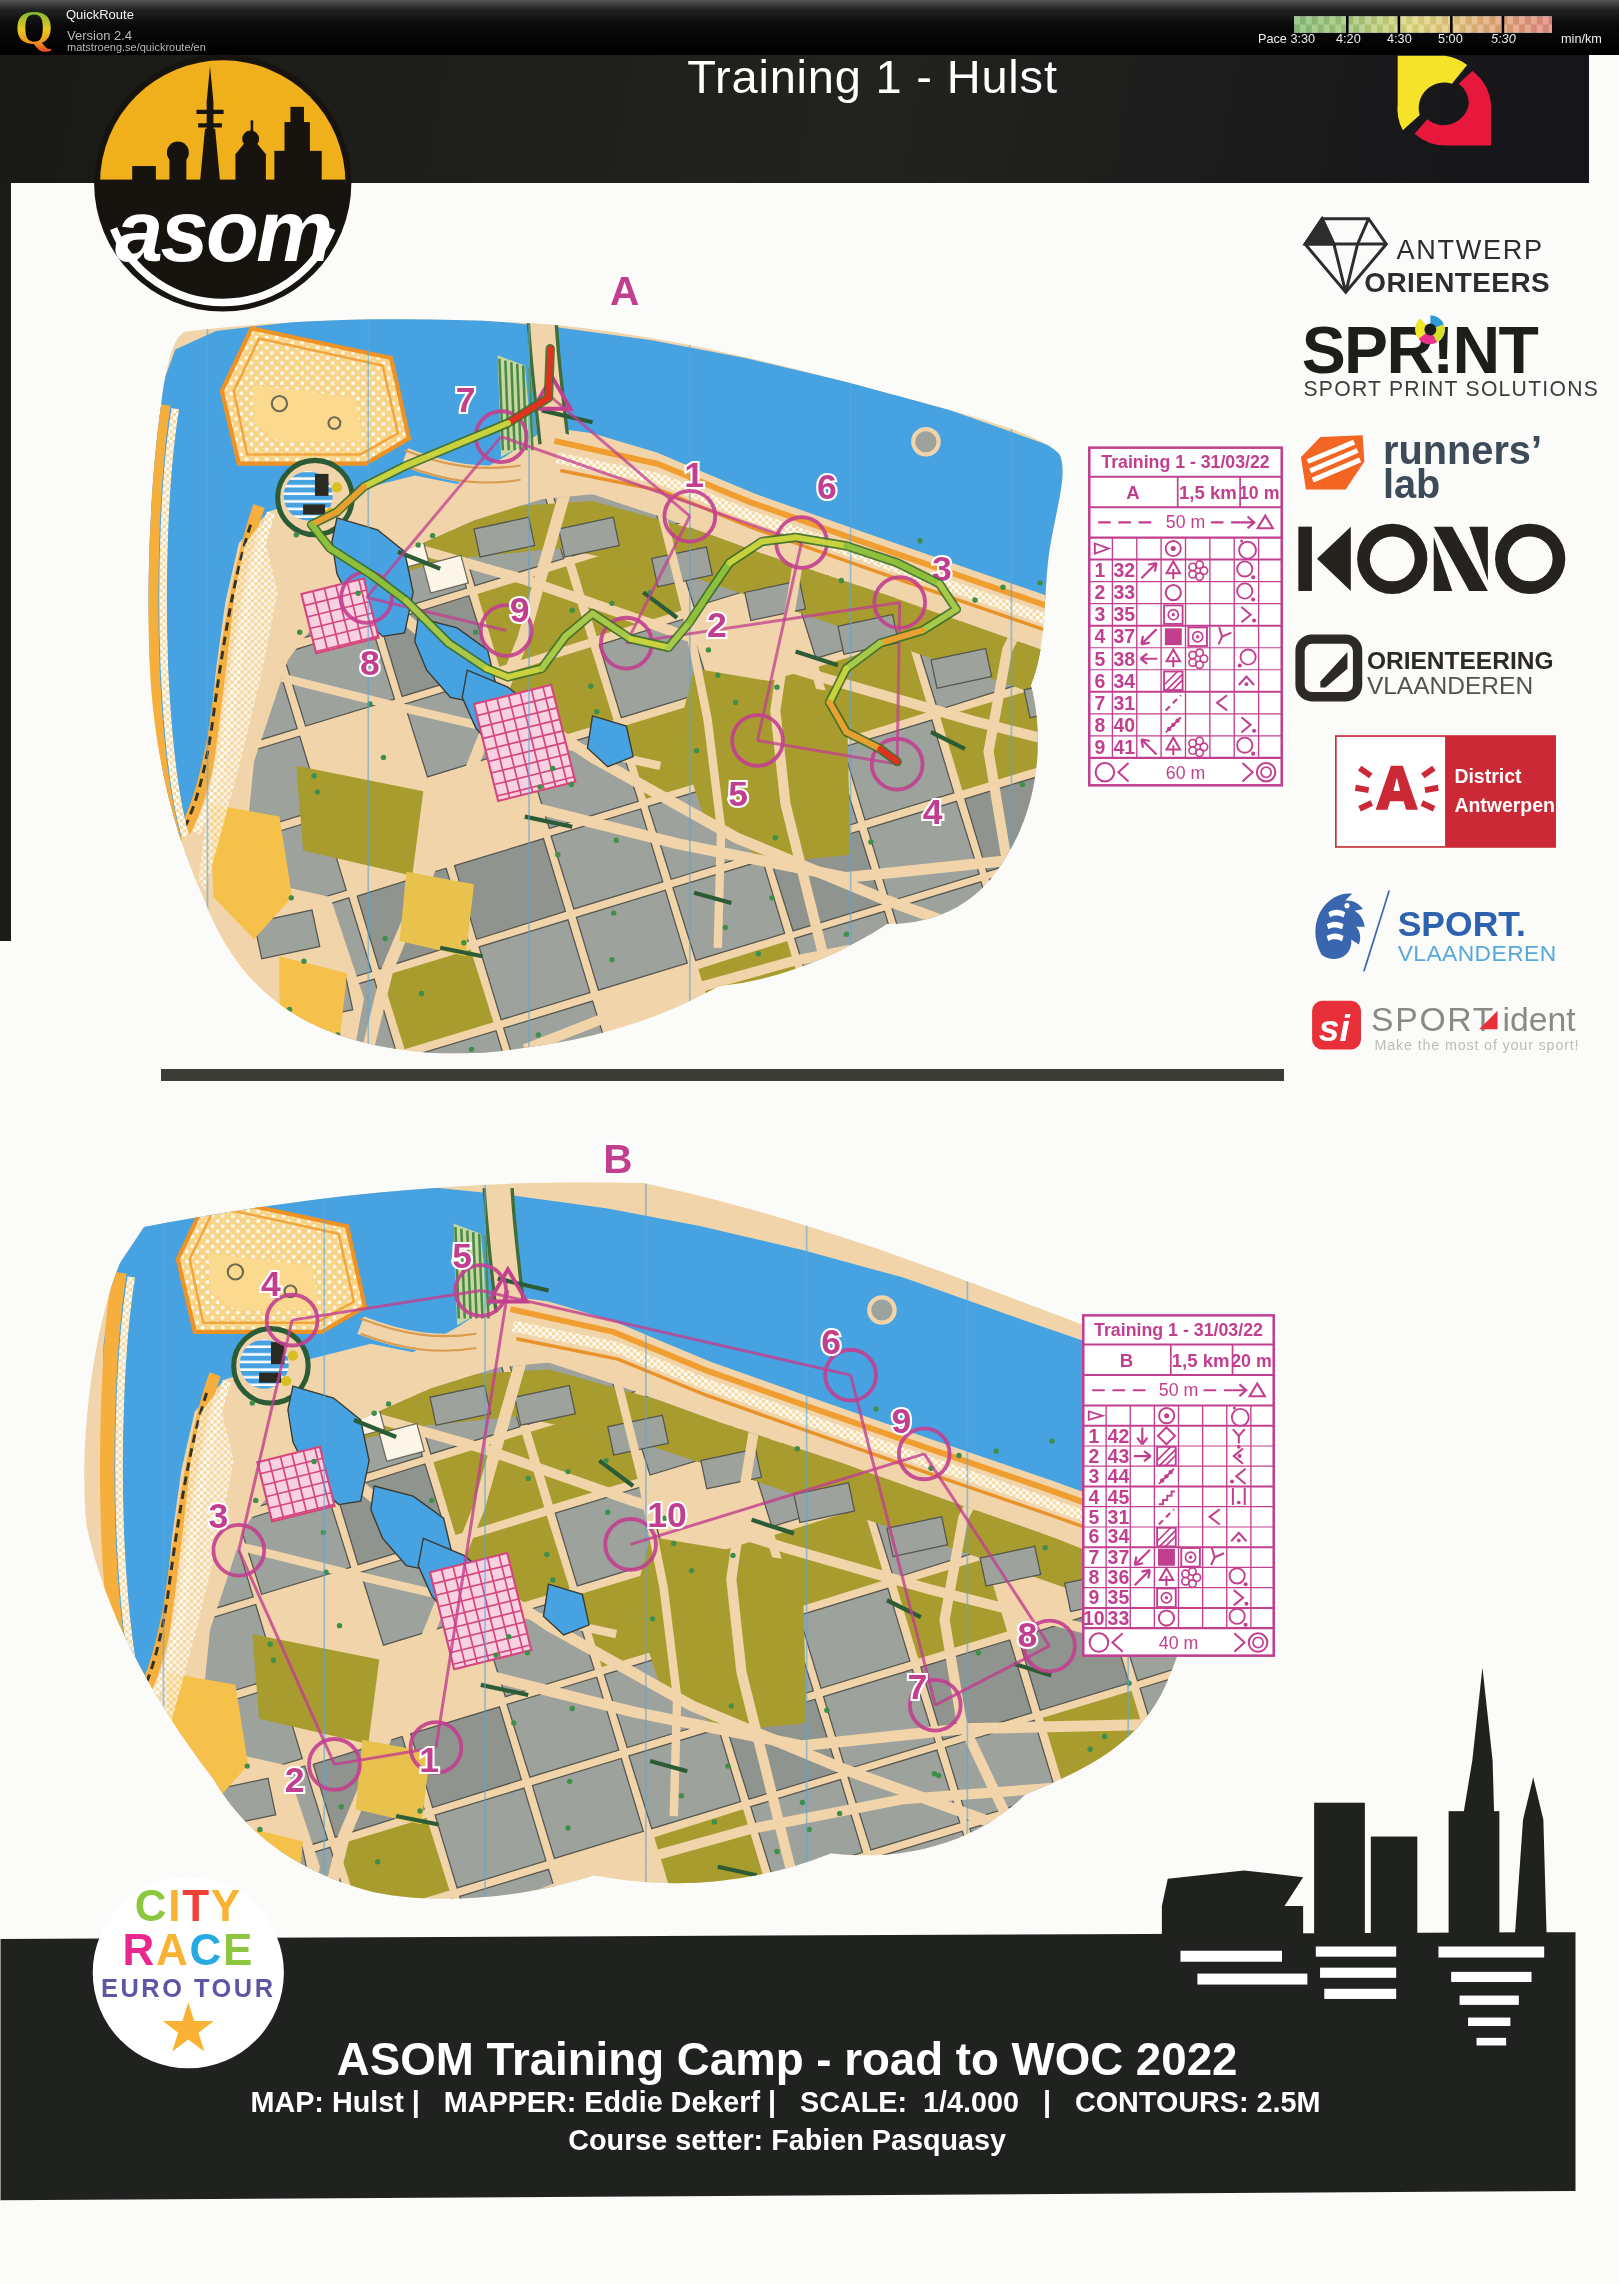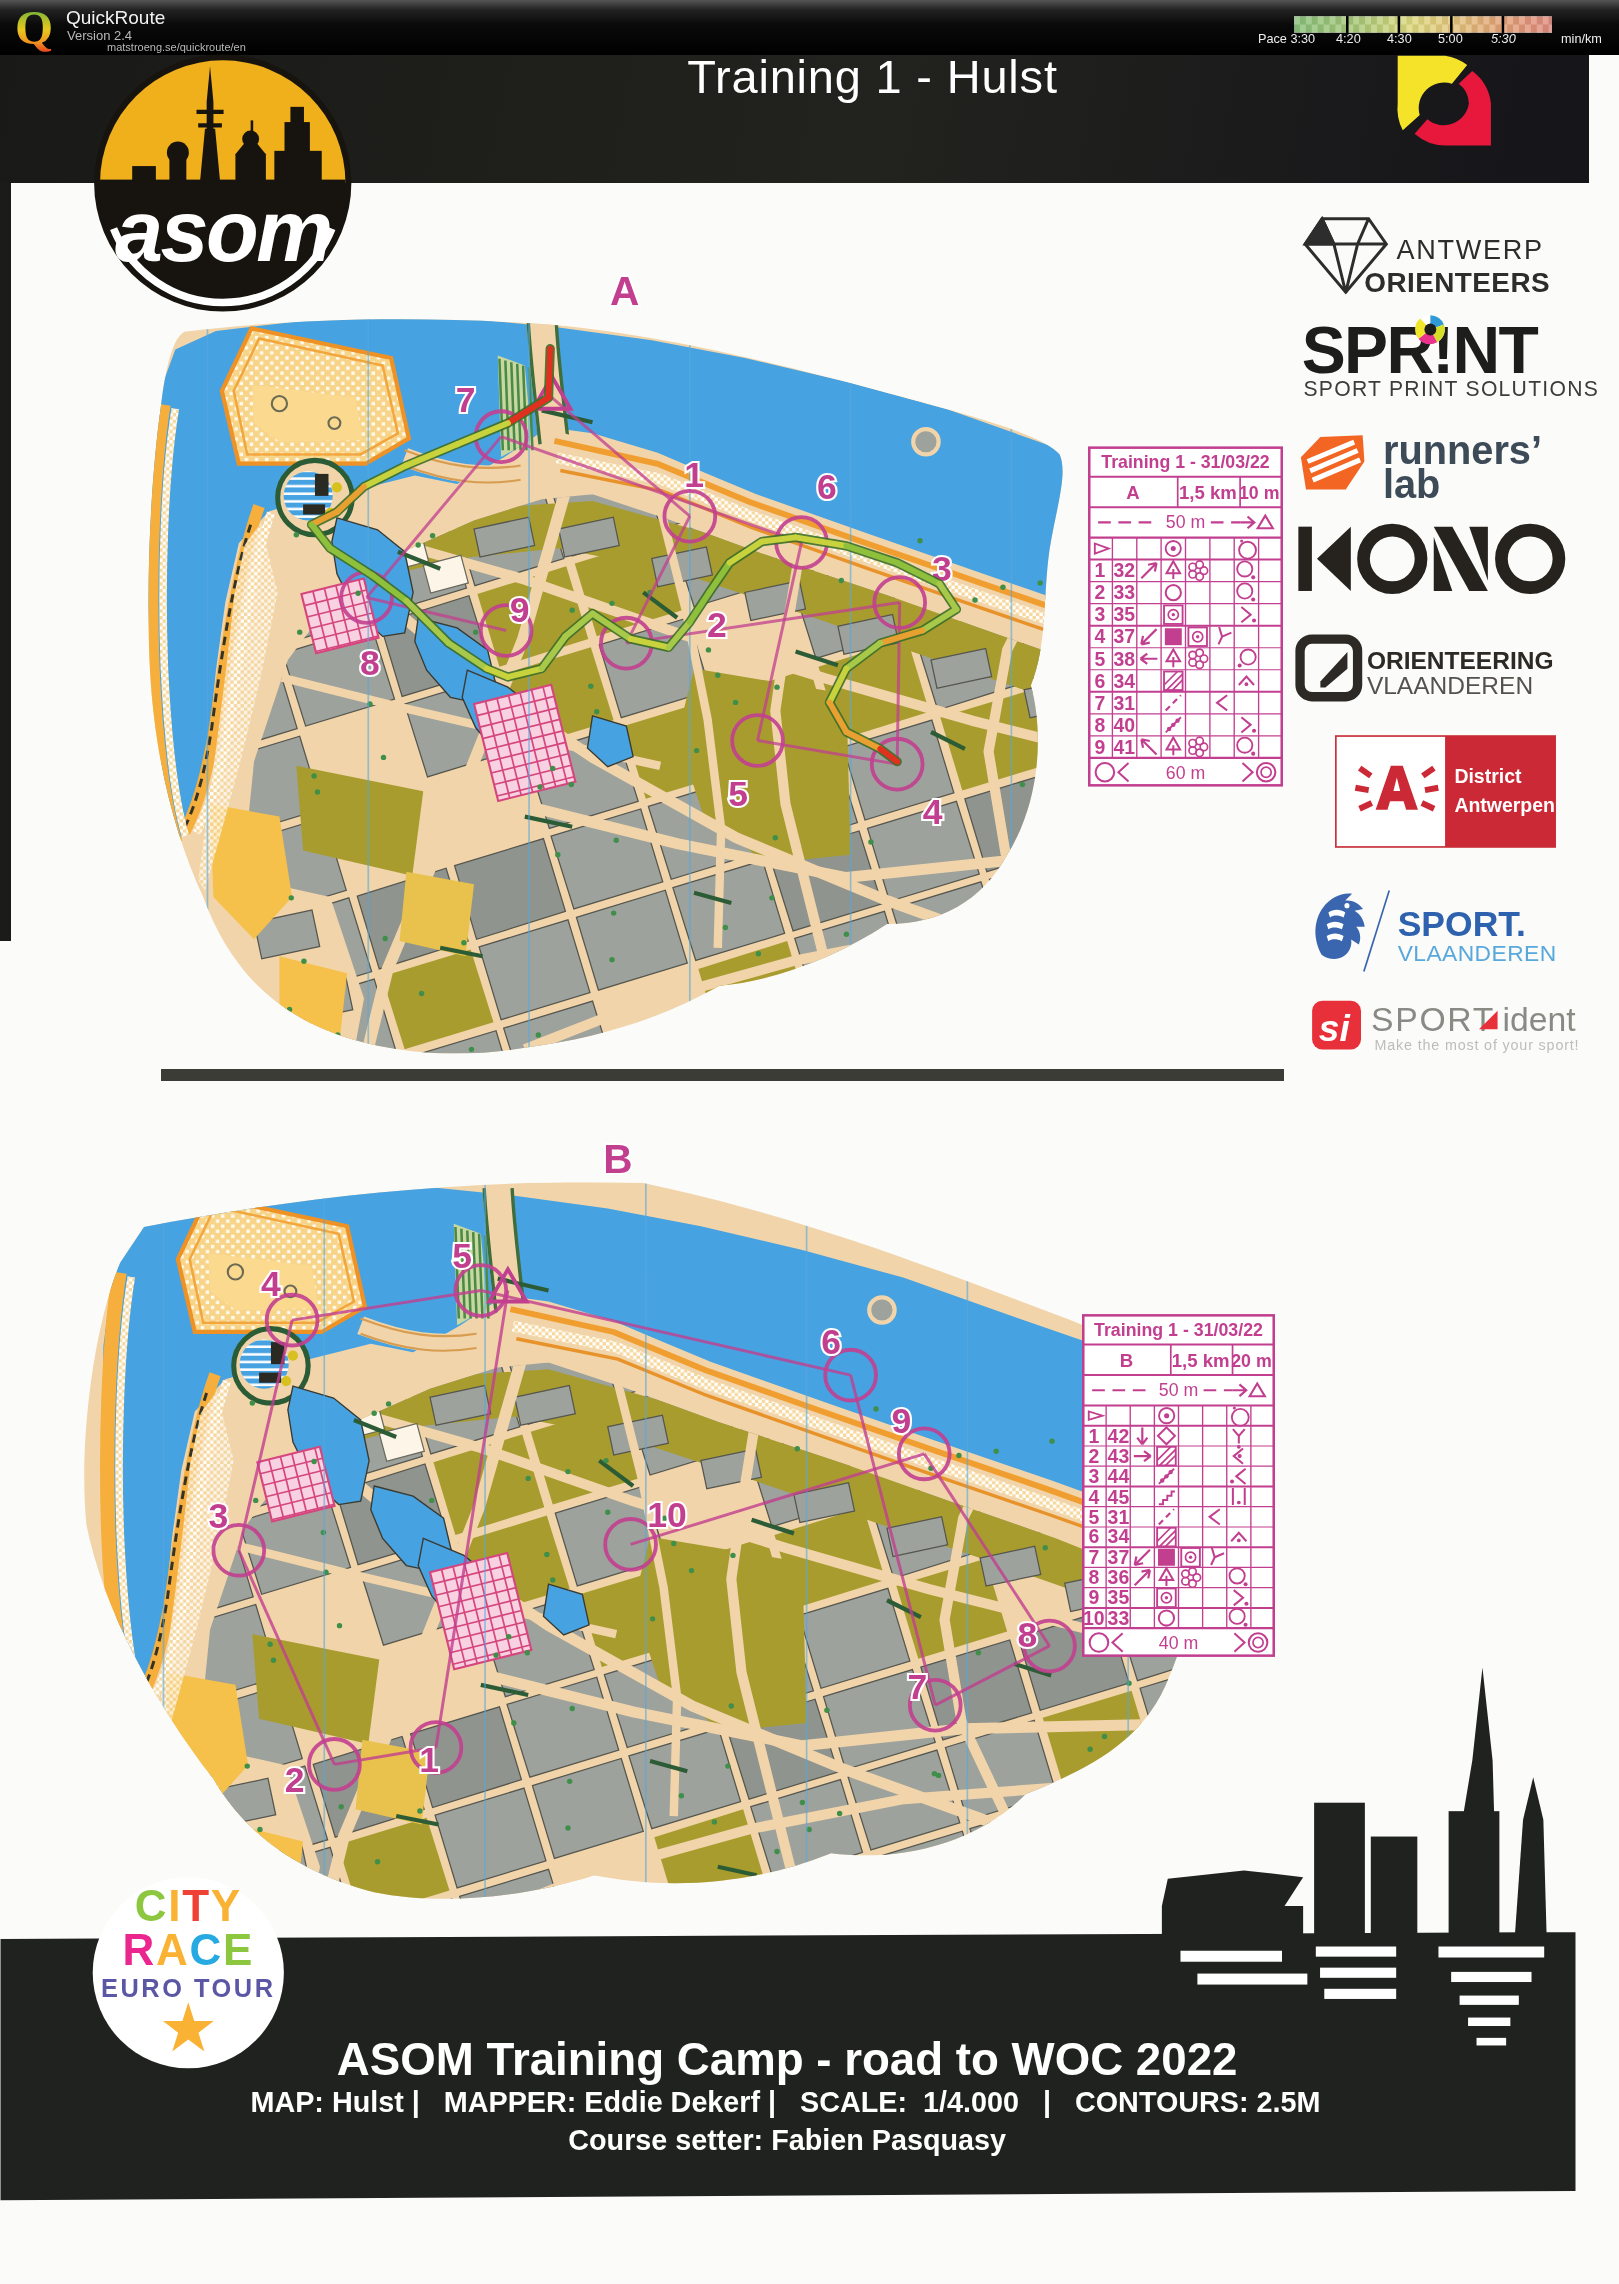--- a/index.html
+++ b/index.html
@@ -25,7 +25,7 @@
   <text x="26" y="48" text-anchor="middle" font-family="Liberation Serif,serif" font-size="58" font-weight="bold" fill="url(#qg)">Q</text>
 </svg>
 
-<div class="abs" style="left:66px;top:6.8px;color:#f2f2f2;font-size:19px;">QuickRoute</div>
+<div class="abs" style="left:66px;top:6.8px;color:#f2f2f2;font-size:13px;">QuickRoute</div>
 
 <div class="abs" style="left:67px;top:28px;color:#b9b9b9;font-size:13px;">Version 2.4</div>
 

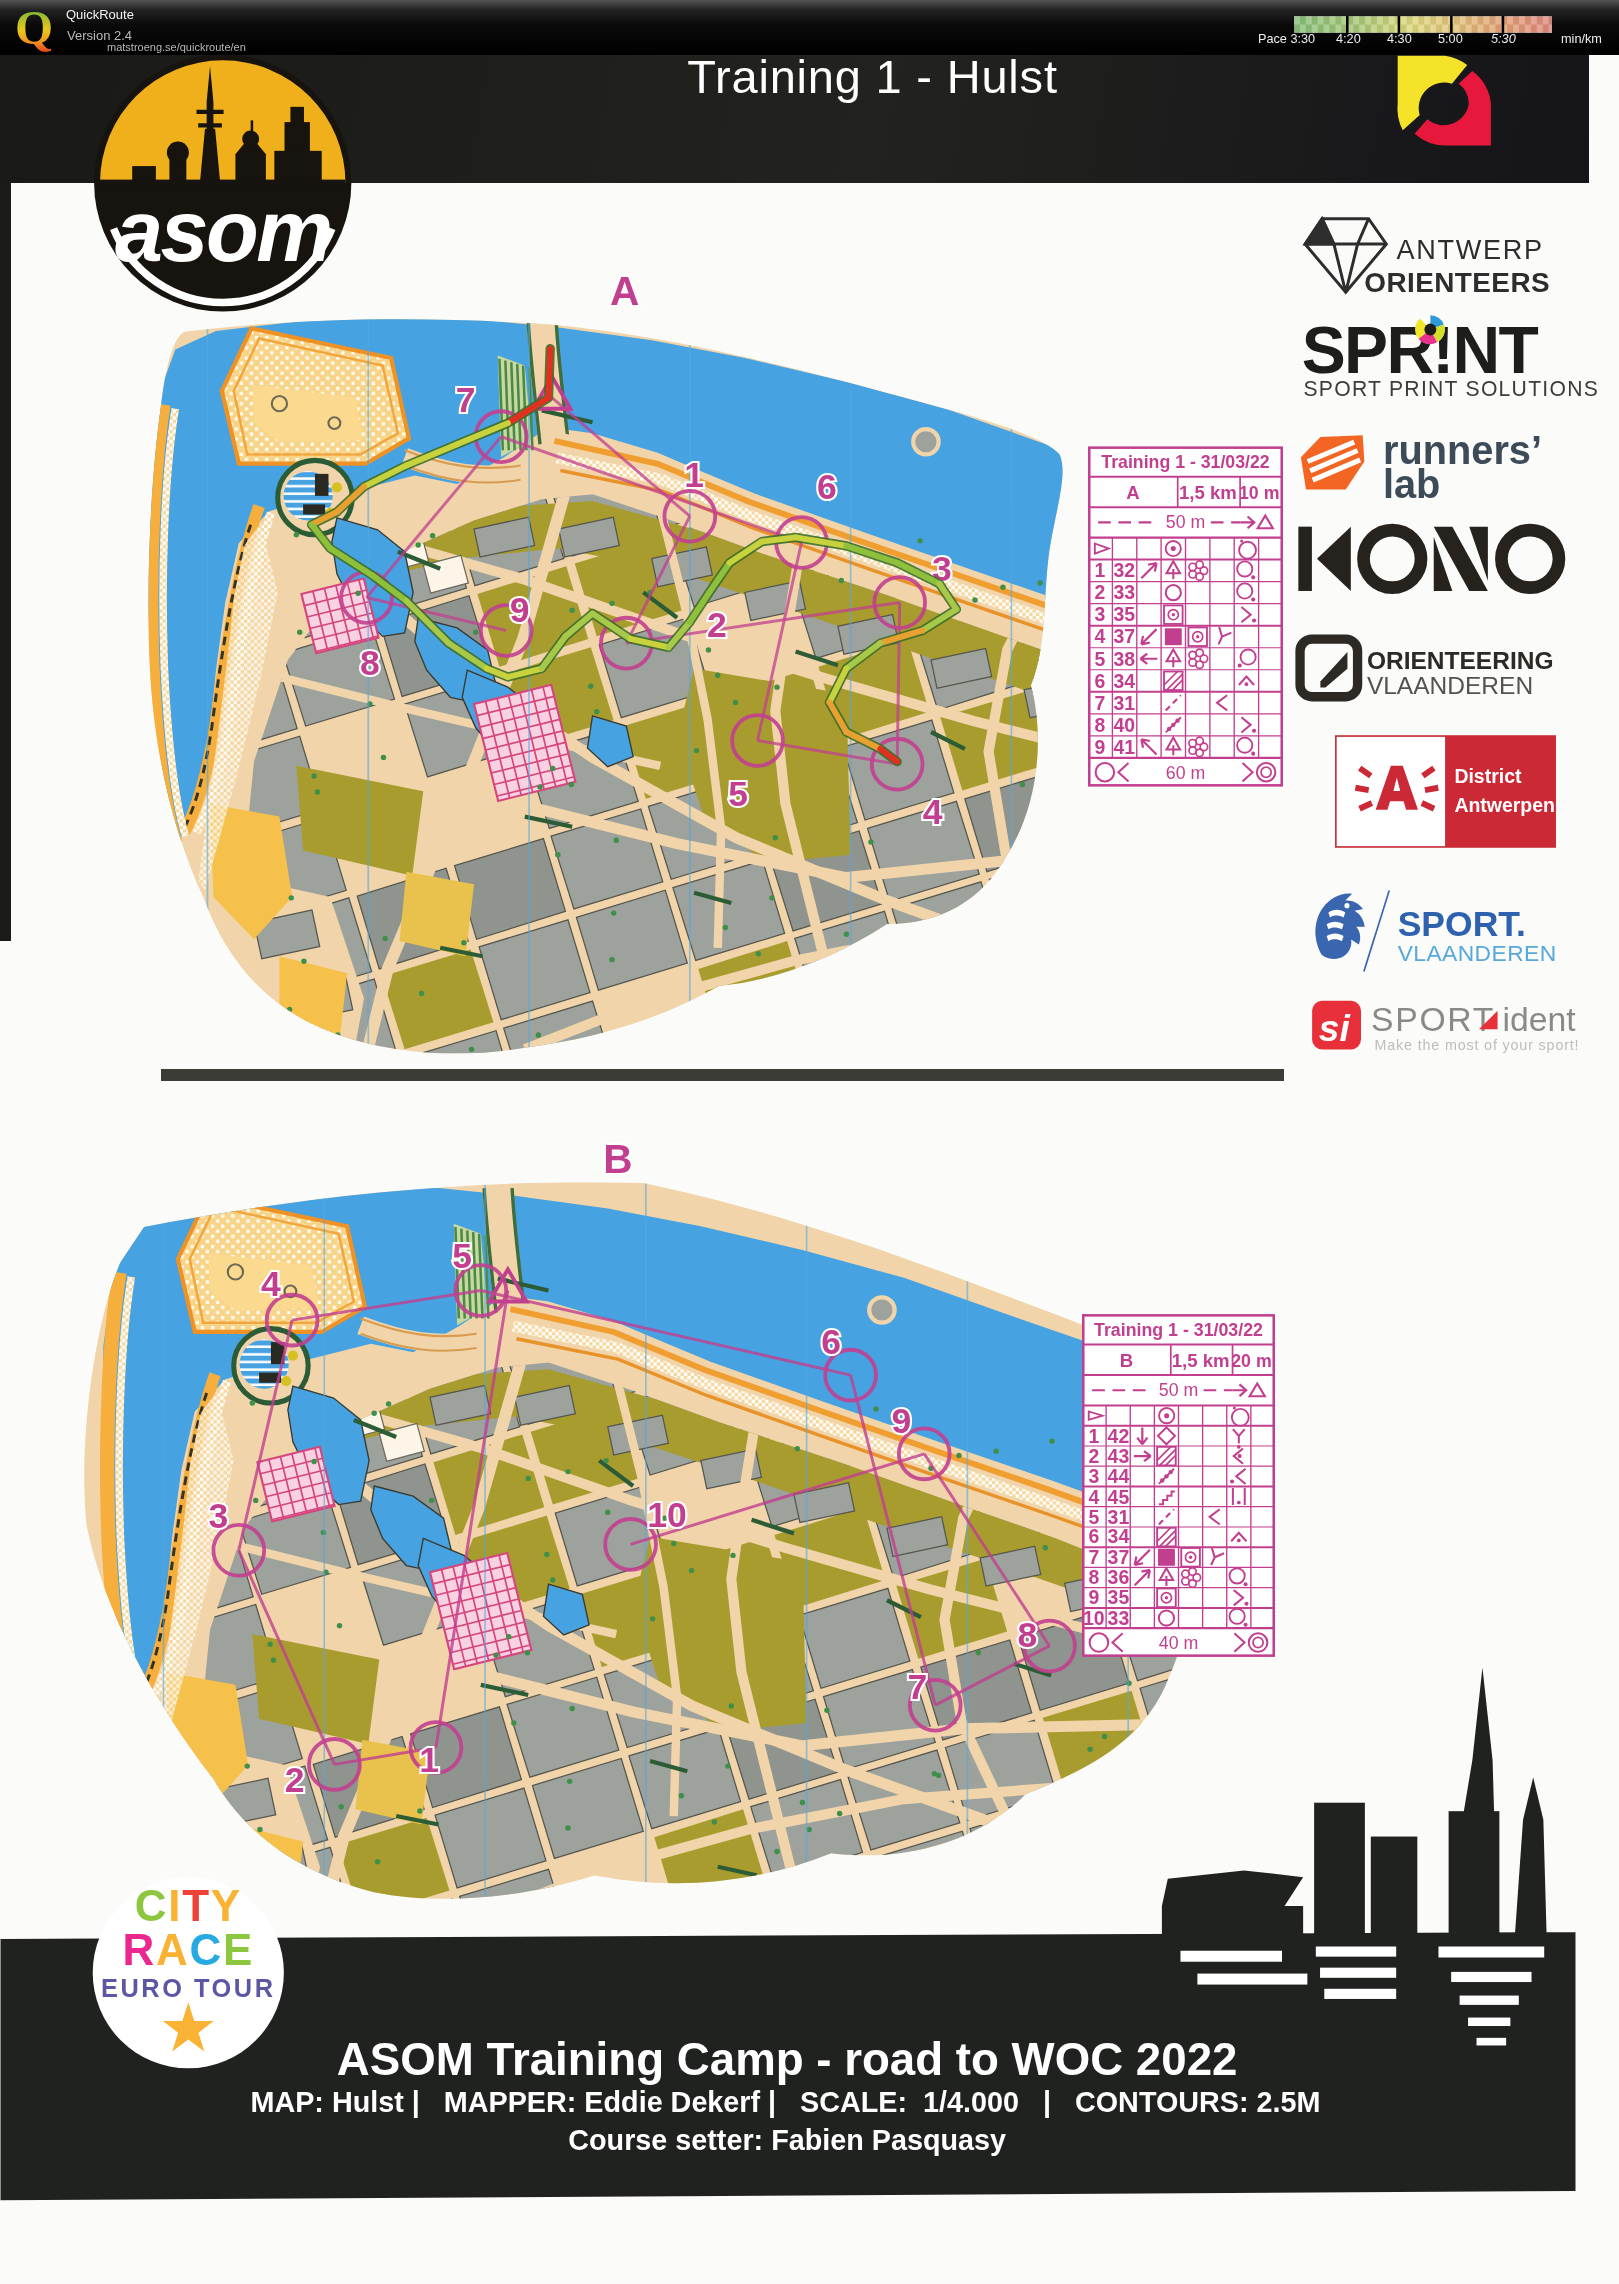--- a/index.html
+++ b/index.html
@@ -29,7 +29,7 @@
 
 <div class="abs" style="left:67px;top:28px;color:#b9b9b9;font-size:13px;">Version 2.4</div>
 
-<div class="abs" style="left:67px;top:41px;color:#b9b9b9;font-size:11px;margin-left:40px;">matstroeng.se/quickroute/en</div>
+<div class="abs" style="left:67px;top:41px;color:#b9b9b9;font-size:11px;">matstroeng.se/quickroute/en</div>
 
 <svg class="abs" style="left:1294px;top:16px;" width="258" height="17" viewBox="0 0 305 20">
   <defs>

